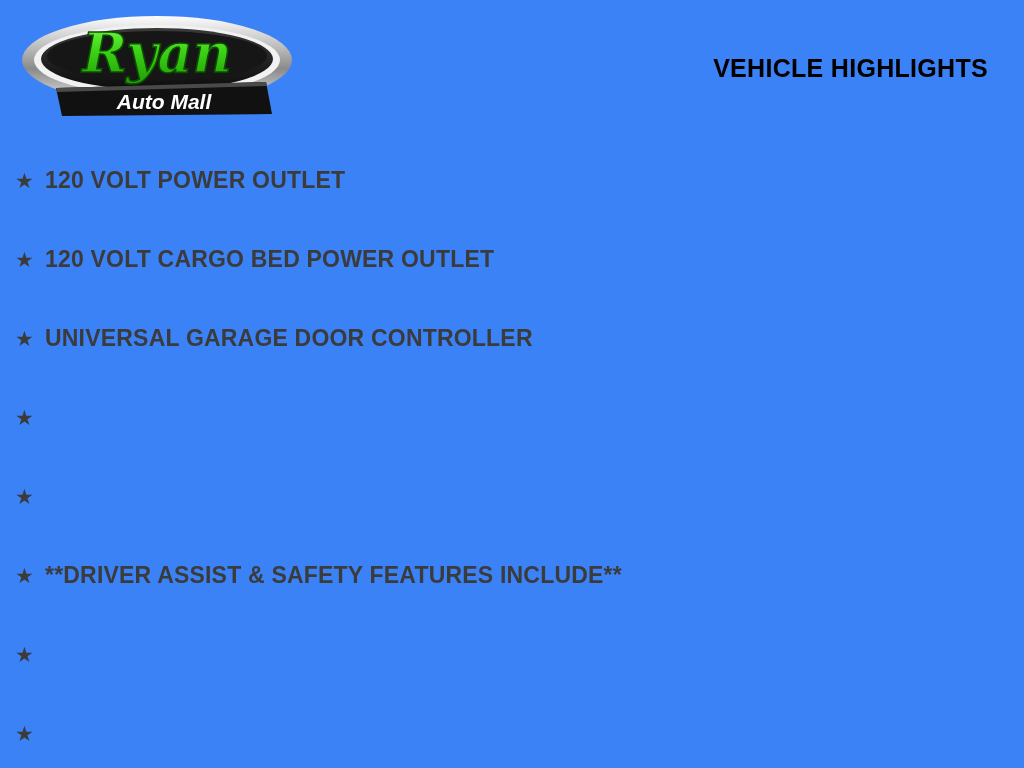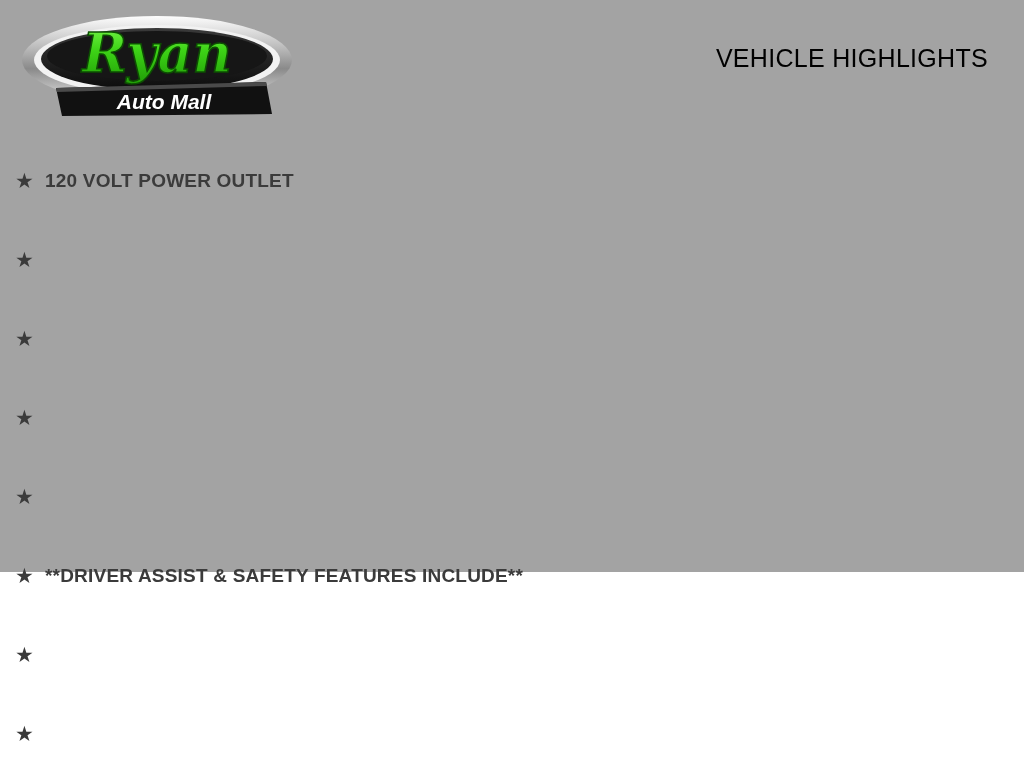--- a/index.html
+++ b/index.html
@@ -16,8 +16,8 @@
   .page {
     position: relative;
     width: 1024px;
-    height: 572px;
-    background: #a3a3a3;
+    height: 768px;
+    background: #3b82f6;
   }
 
   

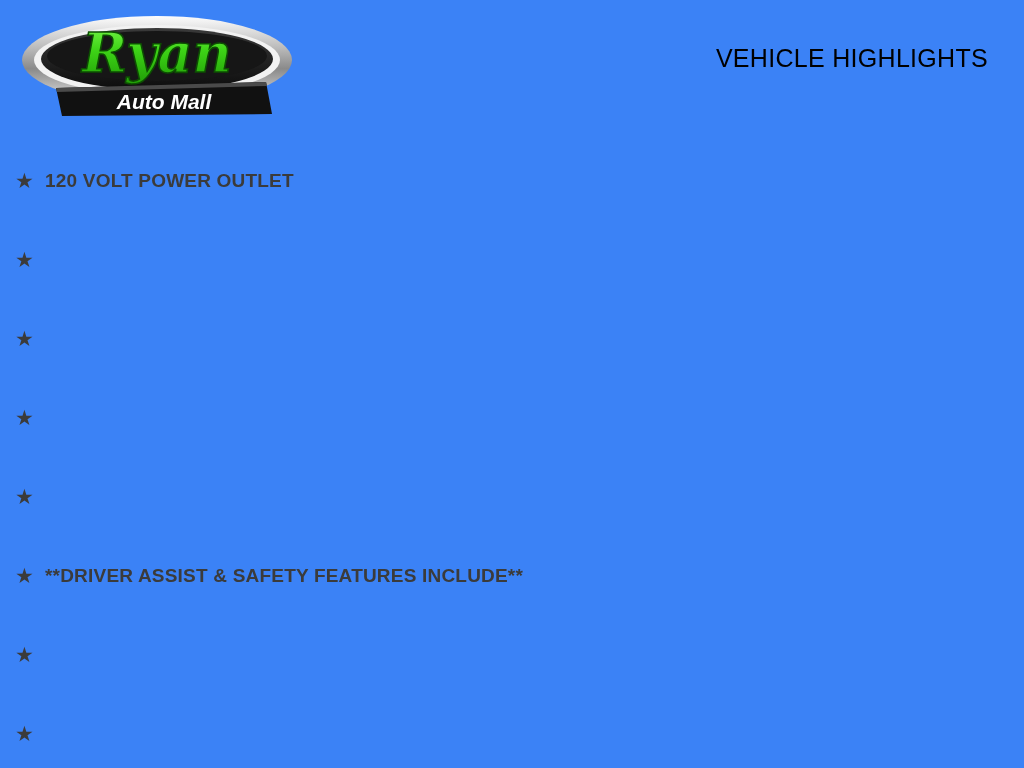--- a/index.html
+++ b/index.html
@@ -38,9 +38,9 @@
   .header-title {
     position: absolute;
     right: 36px;
-    top: 44px;
+    top: 54px;
     font-size: 25px;
-    font-weight: normal;
+    font-weight: bold;
     color: #000000;
     letter-spacing: 0.3px;
     white-space: nowrap;

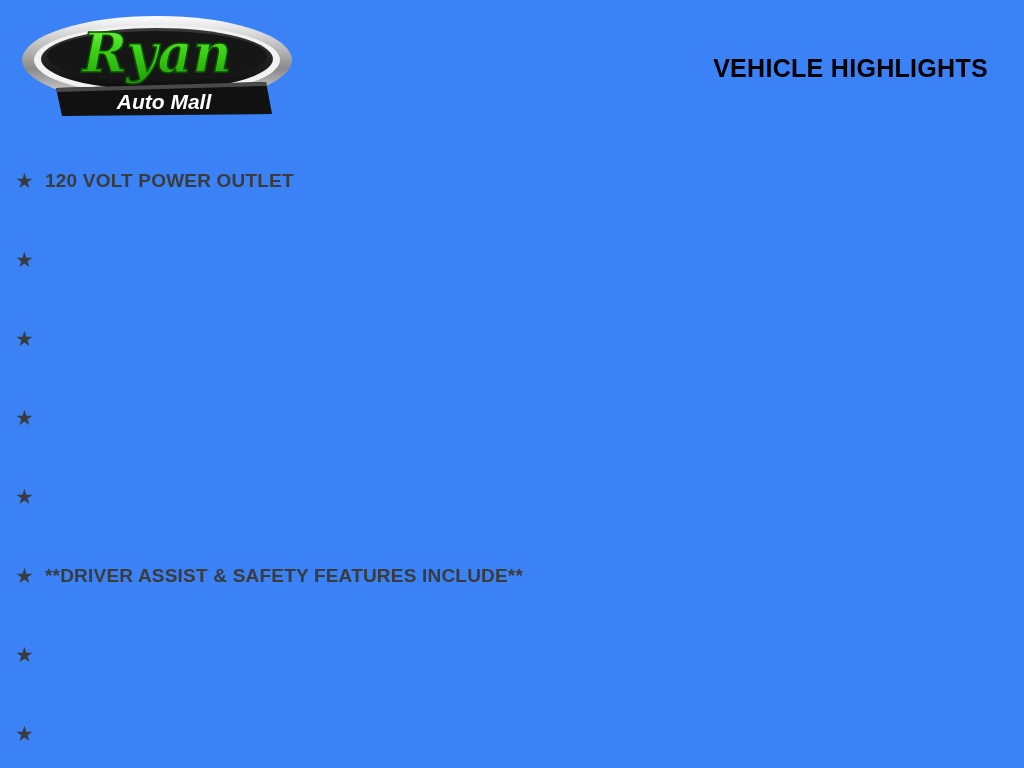--- a/index.html
+++ b/index.html
@@ -74,7 +74,7 @@
 
   .highlight-text {
     flex: 1 1 auto;
-    font-size: 19px;
+    font-size: 23px;
     font-weight: bold;
     color: #3b3b3b;
     letter-spacing: 0.2px;

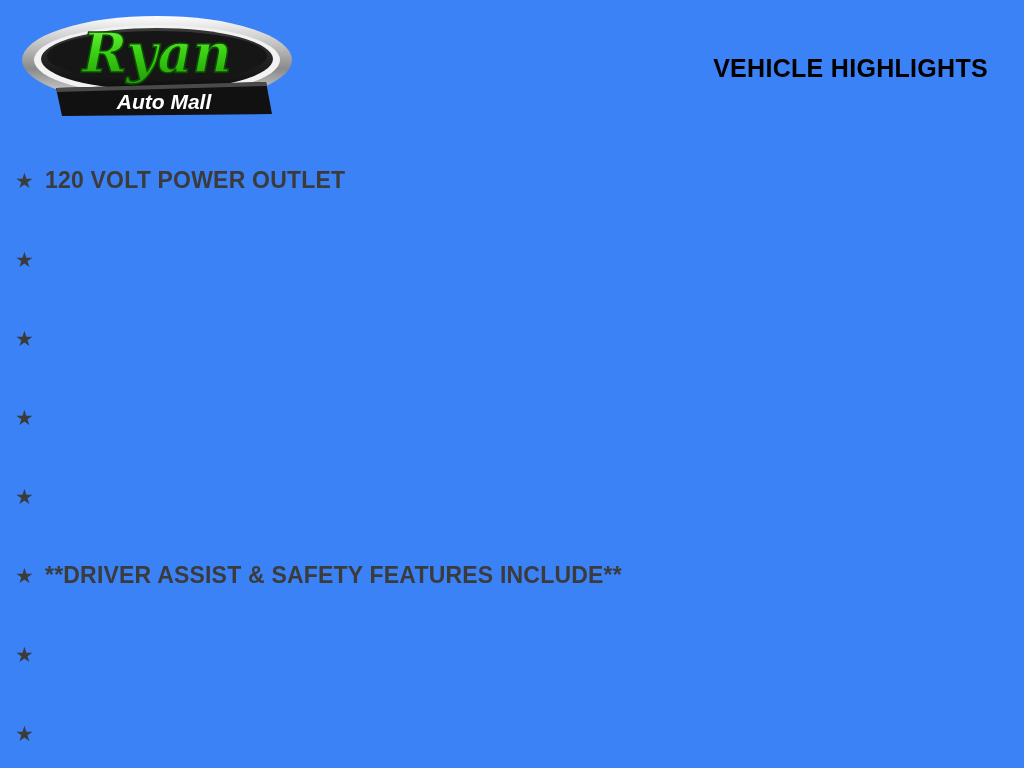--- a/index.html
+++ b/index.html
@@ -134,6 +134,7 @@
 
     <div class="highlight-row">
       <span class="bullet-star">★</span>
+      <span class="highlight-text">120 VOLT CARGO BED POWER OUTLET</span>
     </div>
 
     <div class="highlight-row">

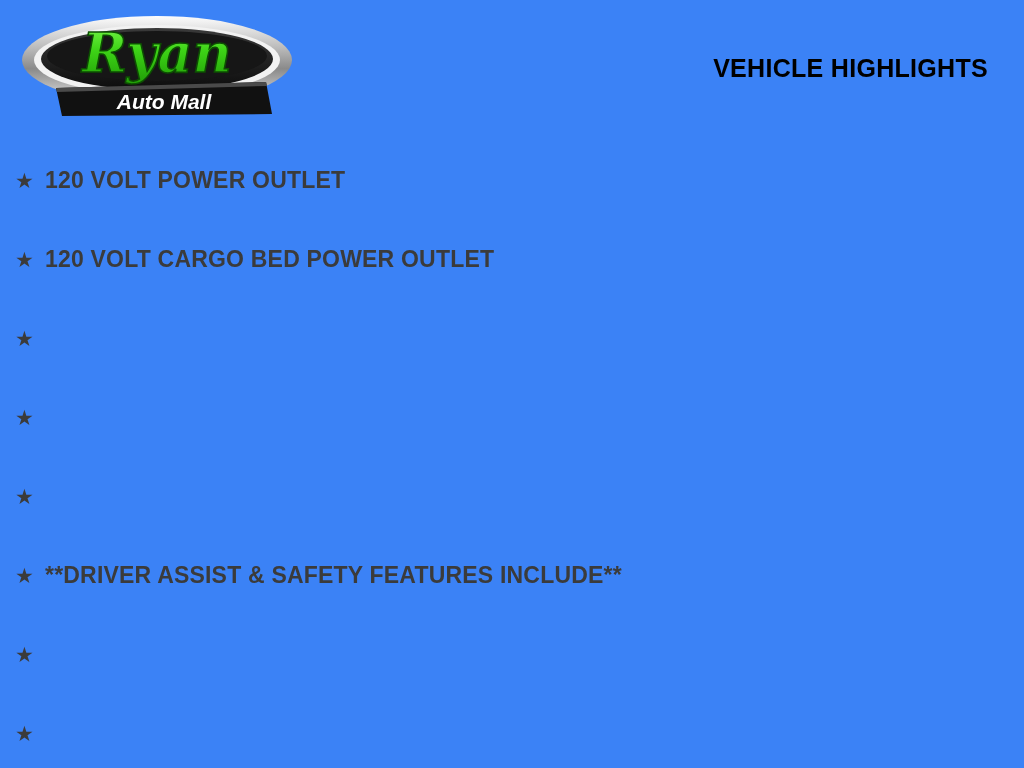--- a/index.html
+++ b/index.html
@@ -139,6 +139,7 @@
 
     <div class="highlight-row">
       <span class="bullet-star">★</span>
+      <span class="highlight-text">UNIVERSAL GARAGE DOOR CONTROLLER</span>
     </div>
 
     <div class="highlight-row">

